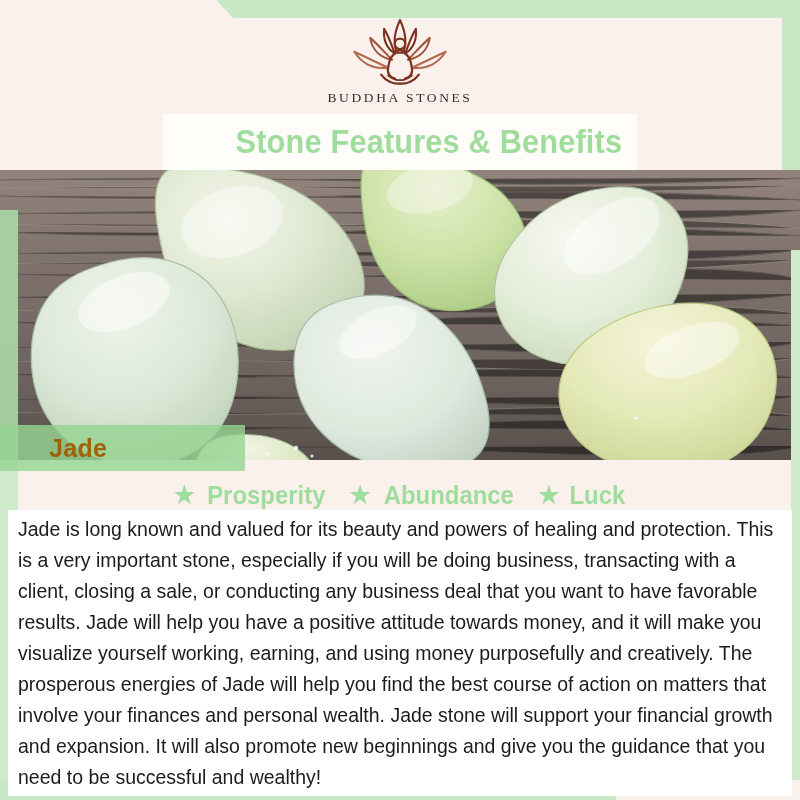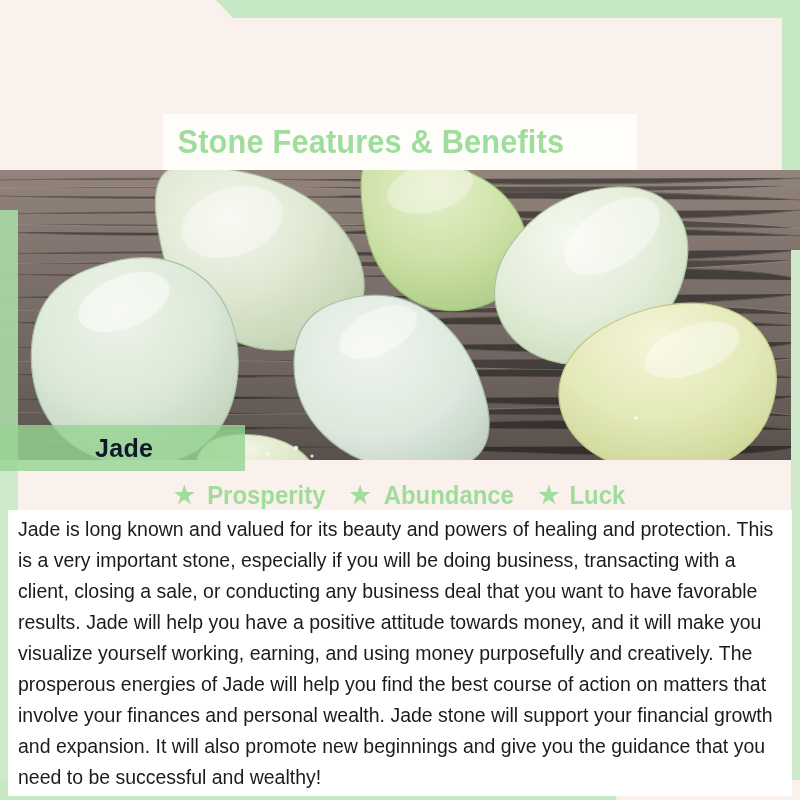--- a/index.html
+++ b/index.html
@@ -212,6 +212,33 @@
   <div class="deco-left-strip-lower"></div>
   <div class="deco-bottom"></div>
 
+  <div class="header">
+    <svg class="logo-mark" viewBox="0 0 220 145" aria-hidden="true">
+      <g fill="none" stroke="#7b3320" stroke-width="4.2" stroke-linecap="round" stroke-linejoin="round">
+
+        <path d="M110 8 C 98 34, 96 56, 104 74 L116 74 C124 56, 122 34, 110 8 Z"></path>
+
+        <path d="M78 26 C 76 48, 84 66, 100 76 C 92 56, 86 38, 78 26 Z"></path>
+        <path d="M142 26 C 144 48, 136 66, 120 76 C 128 56, 134 38, 142 26 Z"></path>
+
+        <path d="M50 44 C 54 68, 70 84, 94 88 C 78 72, 64 56, 50 44 Z" stroke="#a4563c"></path>
+        <path d="M170 44 C 166 68, 150 84, 126 88 C 142 72, 156 56, 170 44 Z" stroke="#a4563c"></path>
+
+        <path d="M18 72 C 34 96, 58 108, 86 104 C 64 94, 40 82, 18 72 Z" stroke="#b36a4e"></path>
+        <path d="M202 72 C 186 96, 162 108, 134 104 C 156 94, 180 82, 202 72 Z" stroke="#b36a4e"></path>
+
+        <circle cx="110" cy="56" r="10.5" stroke-width="4.6"></circle>
+
+        <path d="M110 68 C 96 74, 88 88, 86 104 C 84 116, 90 124, 100 126" stroke-width="4.6"></path>
+        <path d="M110 68 C 124 74, 132 88, 134 104 C 136 116, 130 124, 120 126" stroke-width="4.6"></path>
+
+        <path d="M72 118 C 82 132, 98 138, 110 136 C 122 138, 138 132, 148 118" stroke-width="4.6"></path>
+        <path d="M86 120 C 96 128, 104 130, 110 129" stroke-width="3.6"></path>
+        <path d="M134 120 C 124 128, 116 130, 110 129" stroke-width="3.6"></path>
+      </g>
+    </svg>
+    <div class="brand">BUDDHA STONES</div>
+  </div>
 
   <div class="title-banner">
     <div class="title-text">Stone Features &amp; Benefits</div>

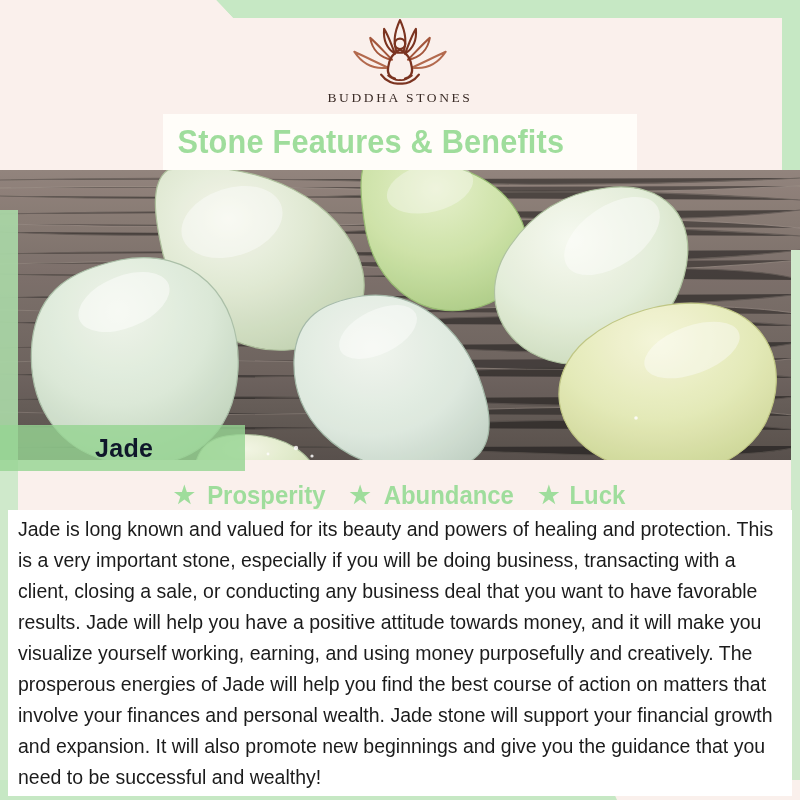--- a/index.html
+++ b/index.html
@@ -110,7 +110,7 @@
     z-index: 5;
     display: flex;
     align-items: center;
-    justify-content: flex-start;
+    justify-content: flex-end;
   }
   .title-text {
     font-family: "Liberation Sans Narrow", "Liberation Sans", sans-serif;

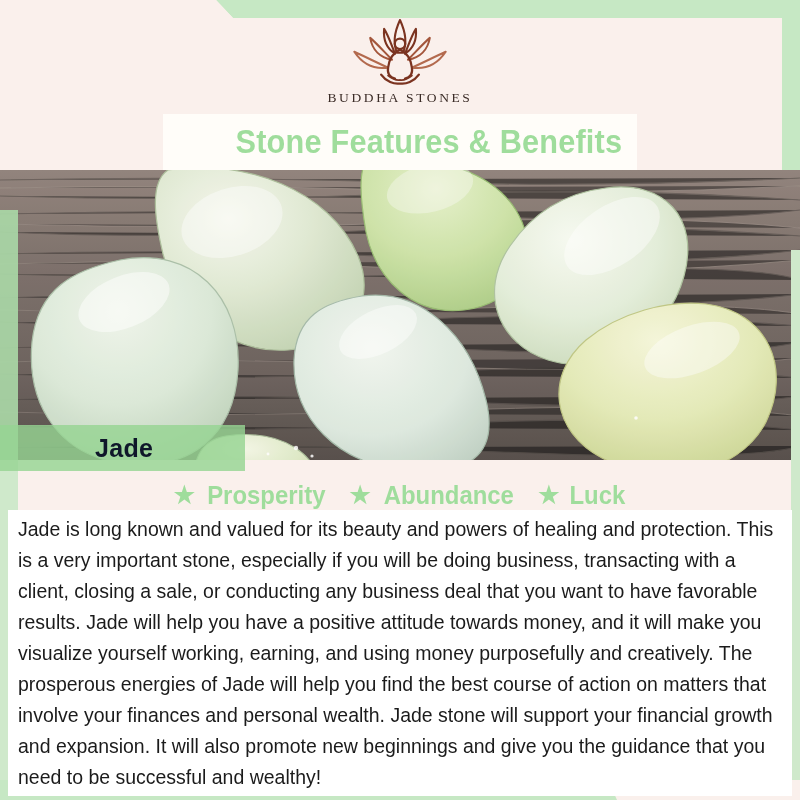--- a/index.html
+++ b/index.html
@@ -143,10 +143,10 @@
     align-items: center;
   }
   .stone-name {
-    color: #0f172a;
+    color: #a16207;
     font-size: 25px;
     font-weight: bold;
-    padding-left: 95px;
+    padding-left: 49px;
     letter-spacing: .3px;
   }
 

